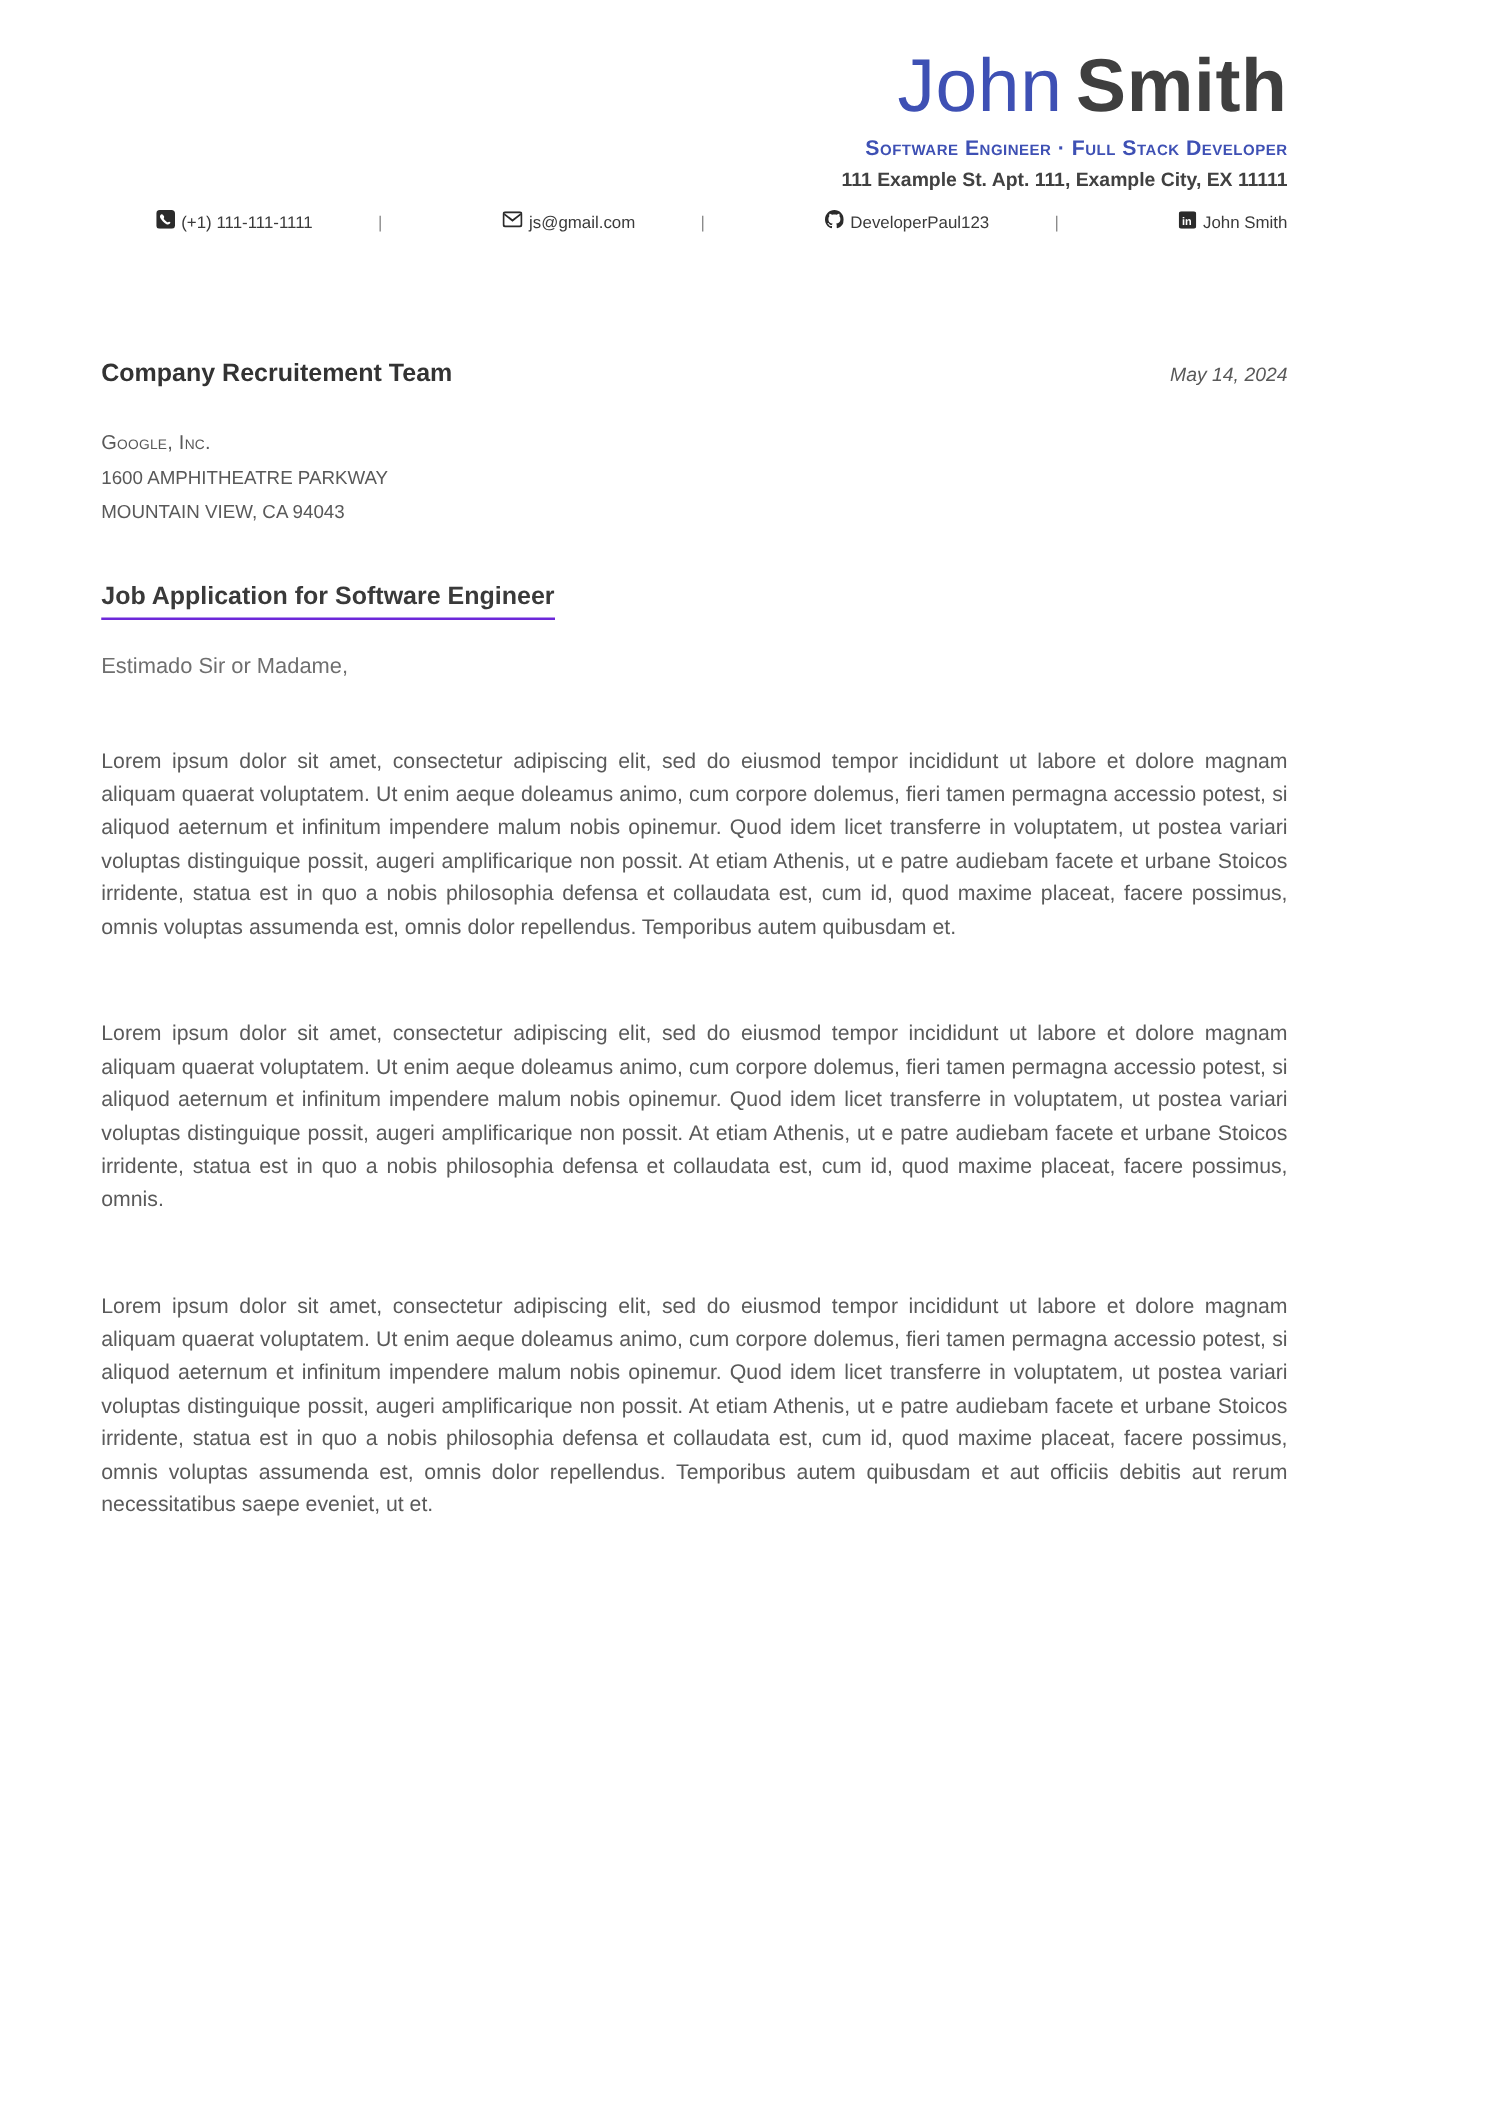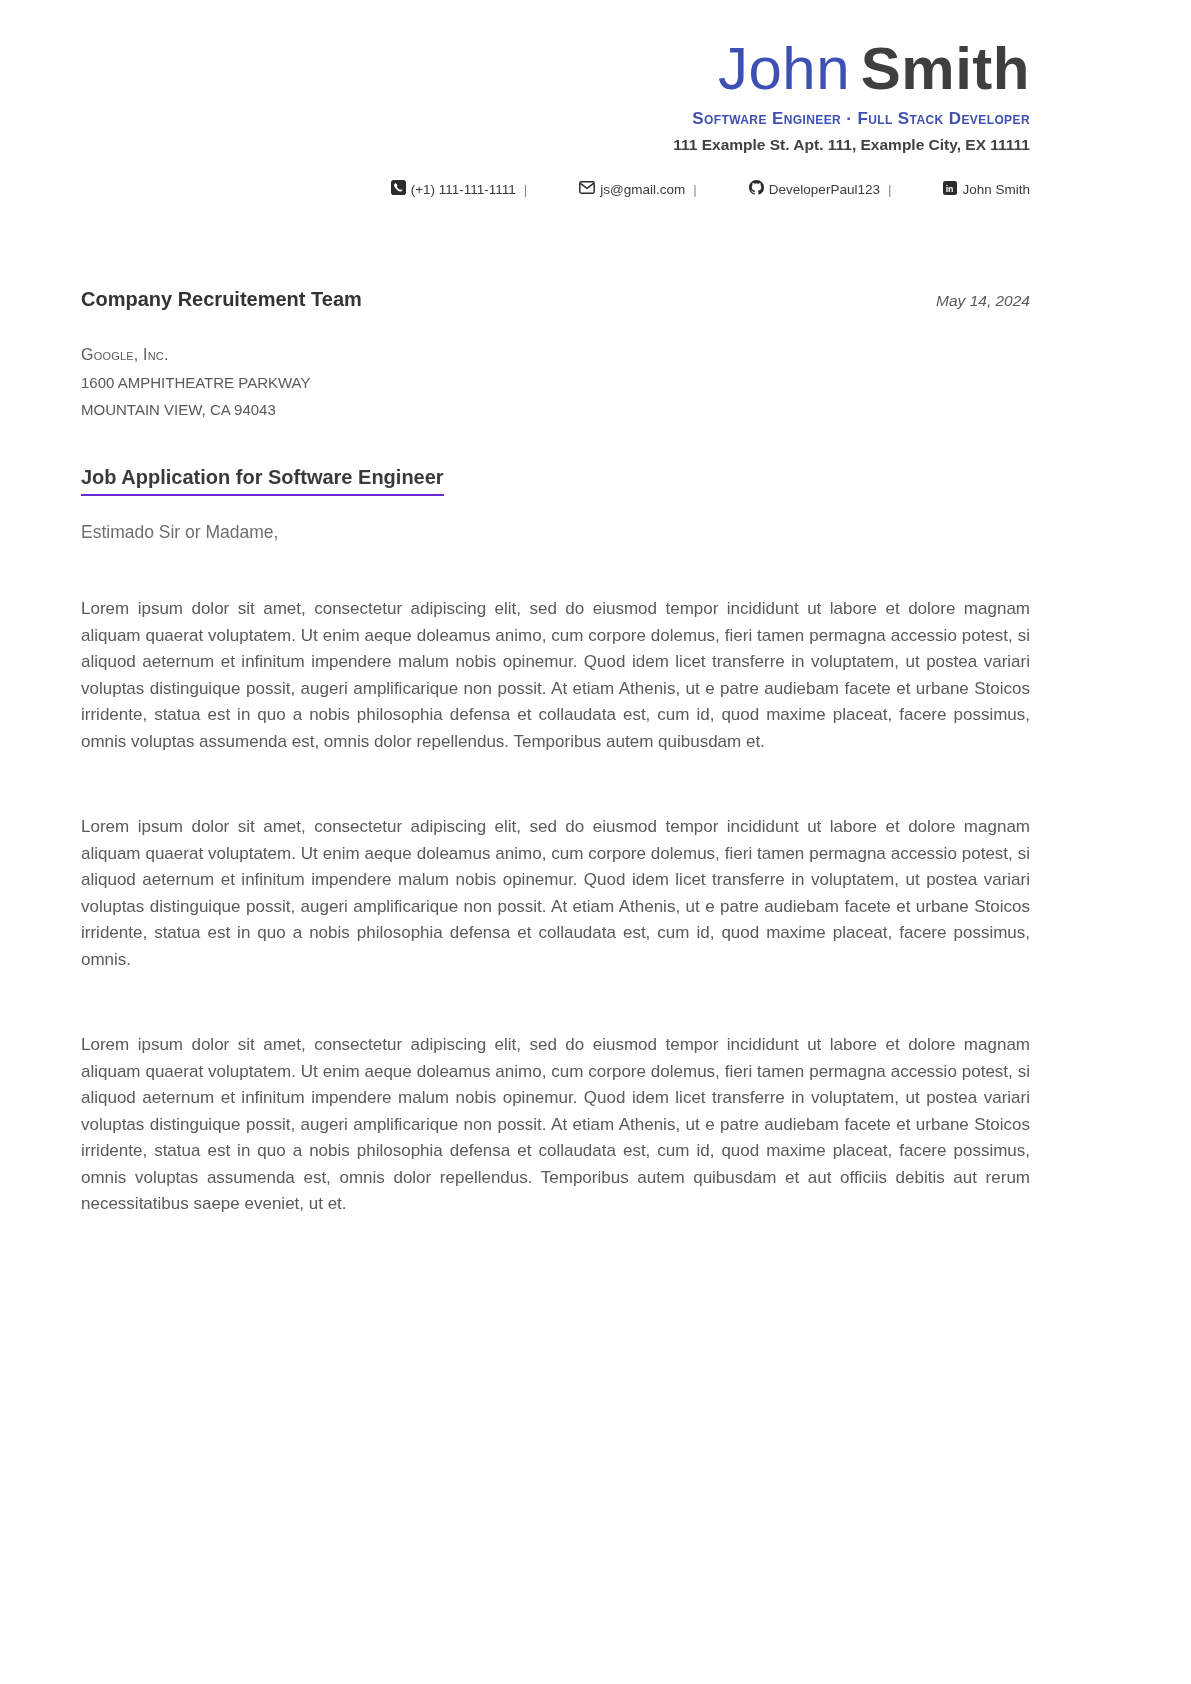--- a/index.html
+++ b/index.html
@@ -39,11 +39,11 @@
     color: #414141;
   }
   .contact-bar {
-    margin-top: 26px;
+    margin-top: 14px;
     font-size: 13.5px;
     color: #3a3a3a;
     display: flex;
-    justify-content: flex-end;
+    justify-content: space-between;
     align-items: center;
     gap: 7px;
   }

